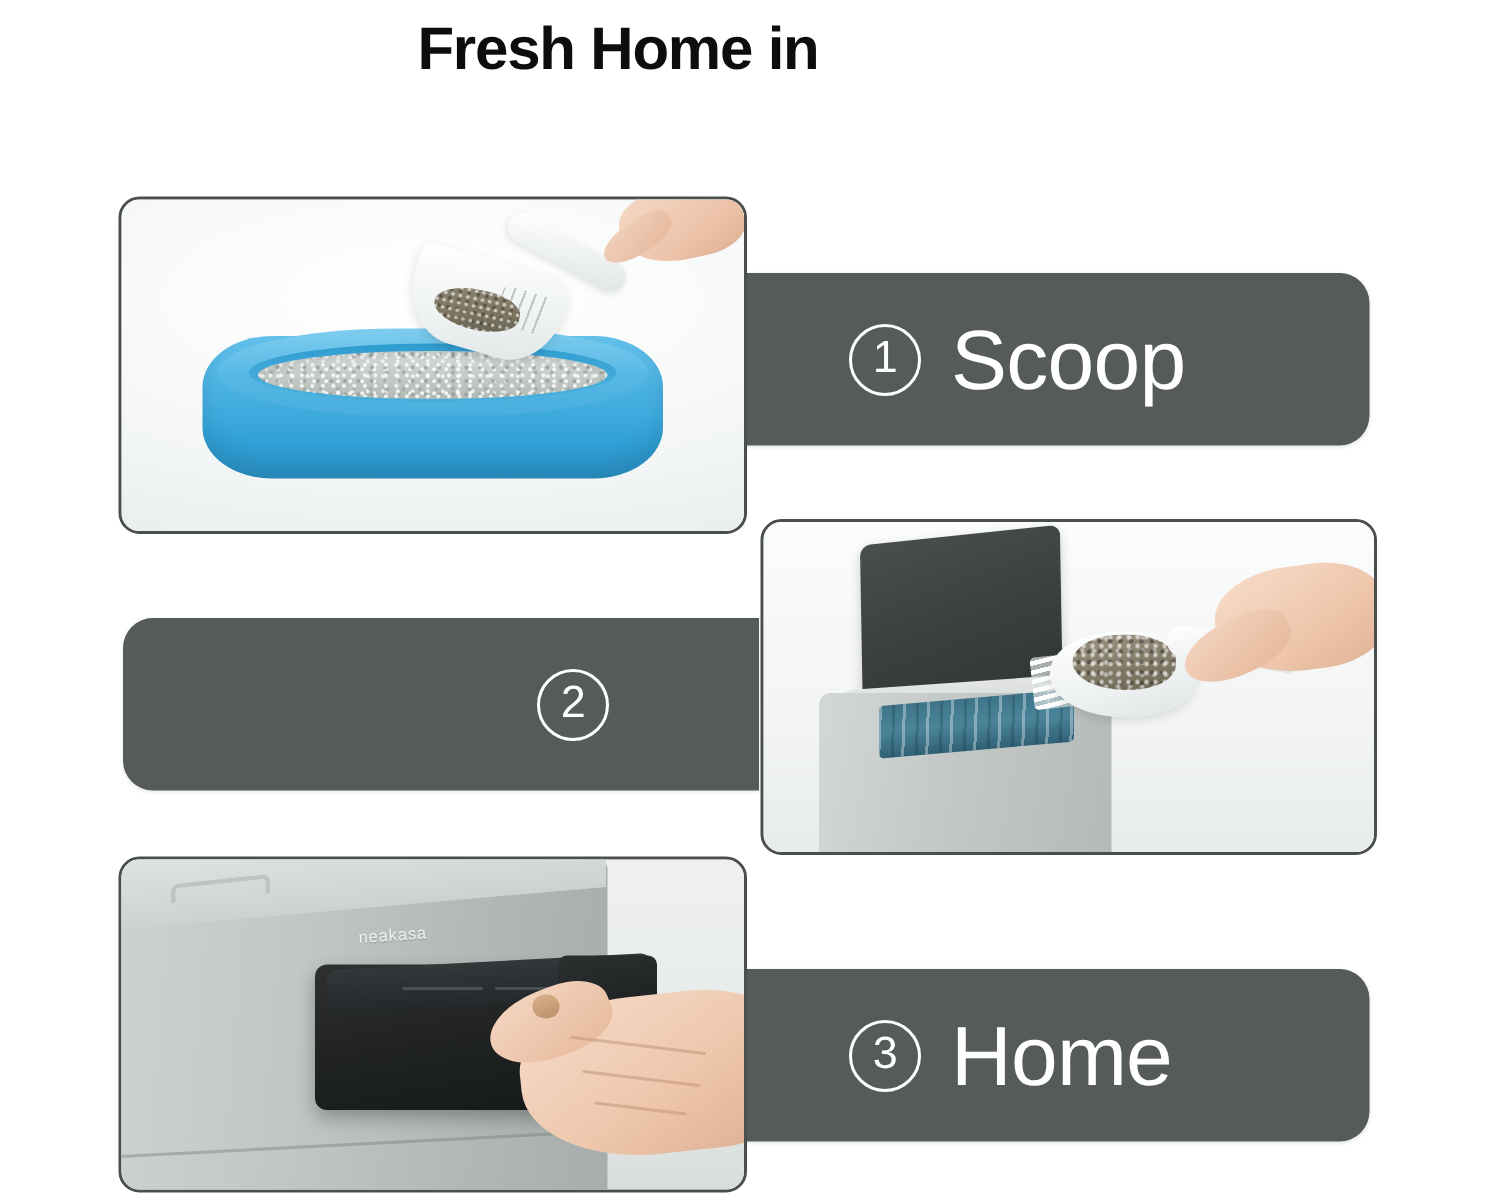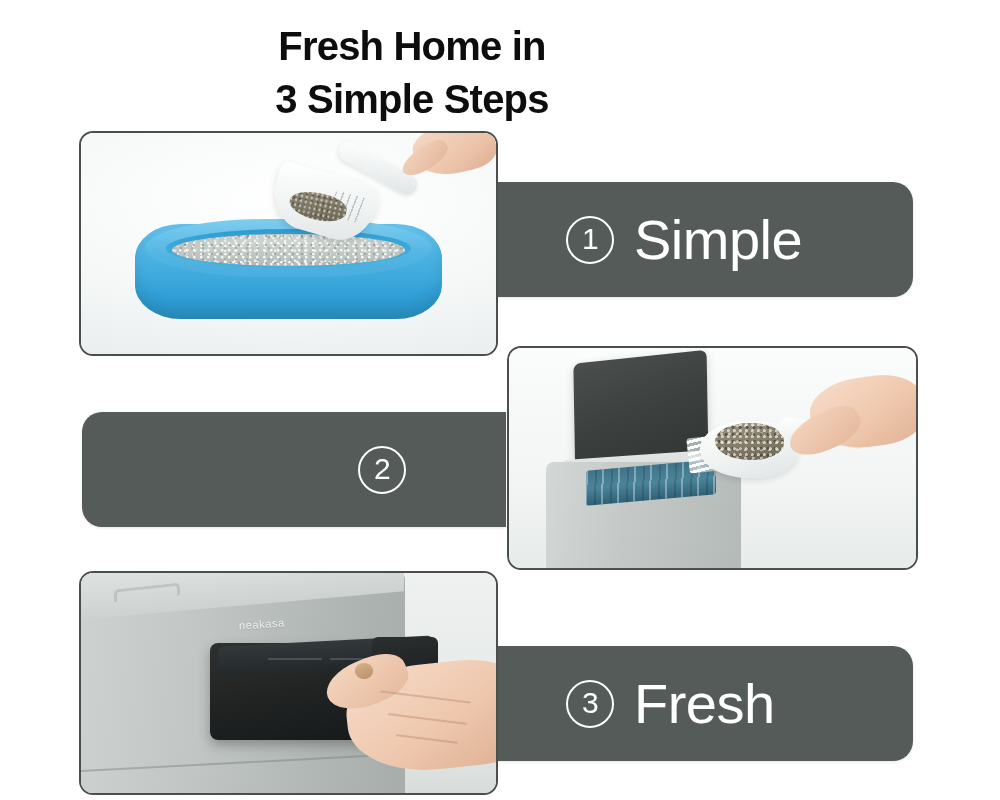--- a/index.html
+++ b/index.html
@@ -15,7 +15,7 @@
   
   .title-block{
     position:absolute; left:0; top:0; width:824px;
-    text-align:center; padding-top:20px;
+    text-align:center; padding-top:7px;
   }
   .title-line{
     font-size:40px; font-weight:bold; color:#0d0d0d;

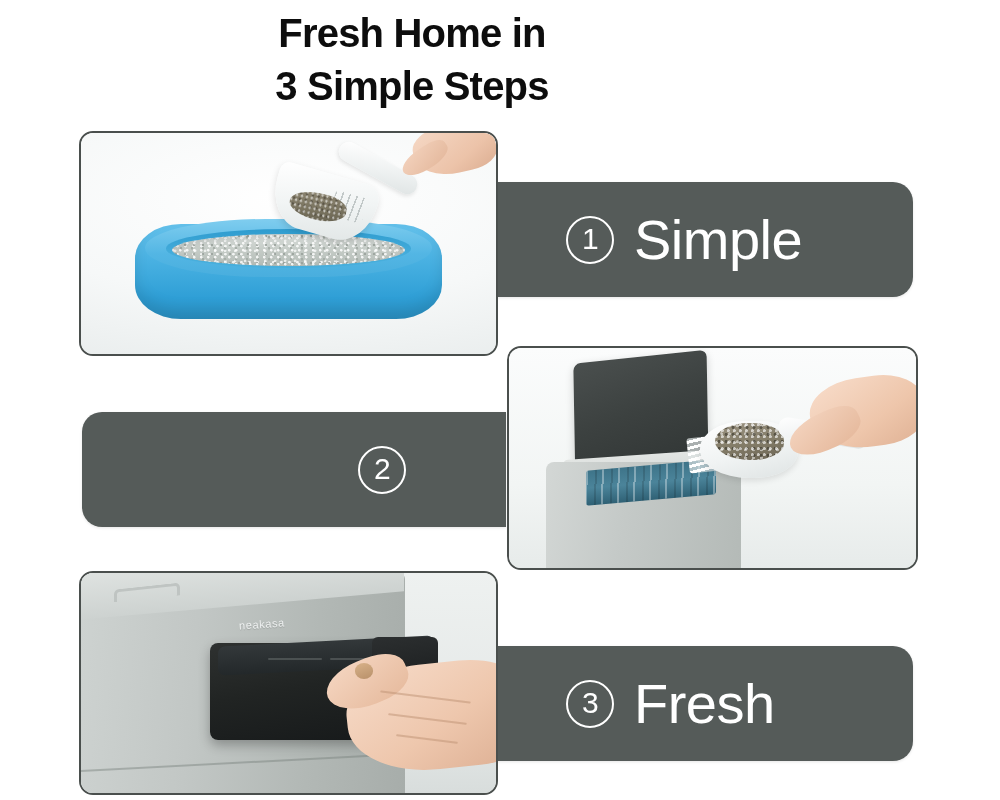--- a/index.html
+++ b/index.html
@@ -330,7 +330,6 @@
 
 <div class="title-block">
   <div class="title-line">Fresh Home in</div>
-  <div class="title-line">3 Simple Steps</div>
 </div>
 
 <div class="step-row" style="left:0;top:0;width:1000px;height:800px;">

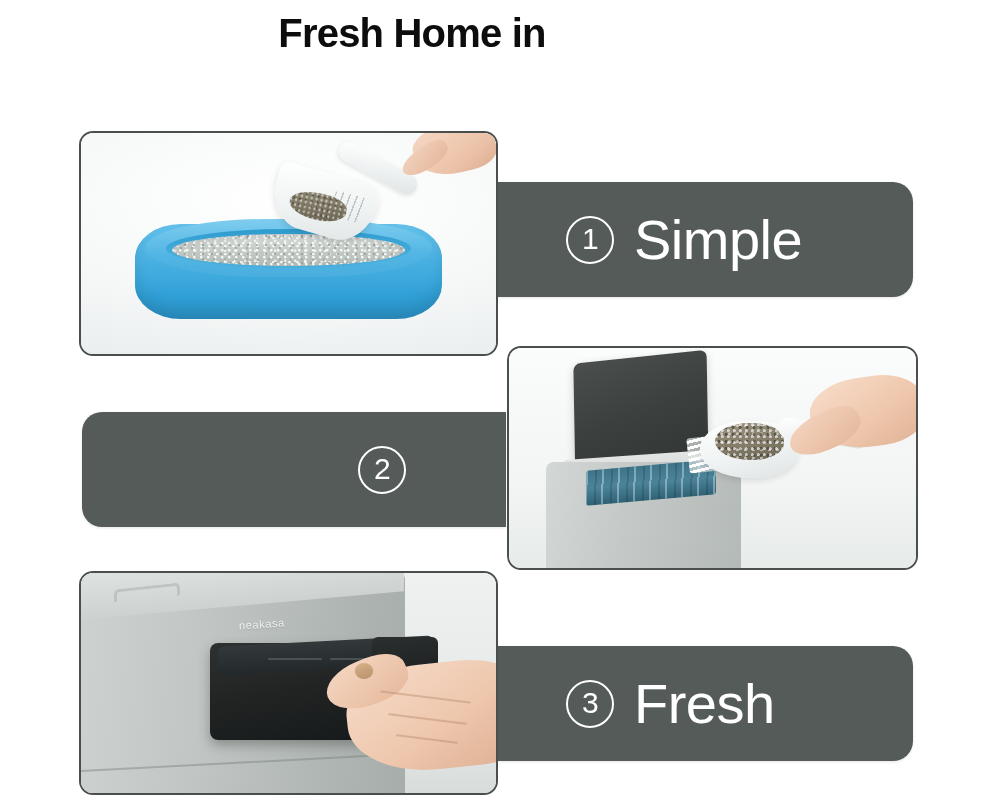--- a/index.html
+++ b/index.html
@@ -337,7 +337,7 @@
   <div class="label-bar right" style="left:490px;top:182px;width:423px;">
     <div class="label-text">
       <span class="step-num">1</span>
-      <span>Simple</span>
+      <span>Scoop</span>
     </div>
   </div>
 

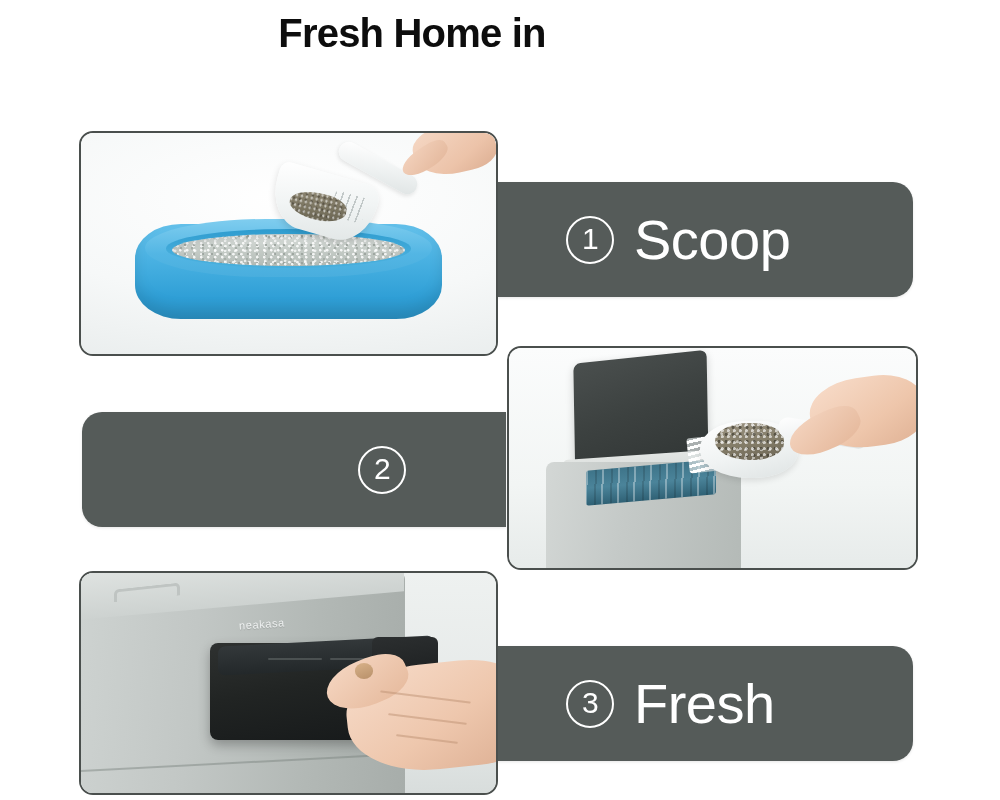--- a/index.html
+++ b/index.html
@@ -389,7 +389,7 @@
   <div class="label-bar right" style="left:490px;top:646px;width:423px;">
     <div class="label-text">
       <span class="step-num">3</span>
-      <span>Fresh</span>
+      <span>Home</span>
     </div>
   </div>
 

